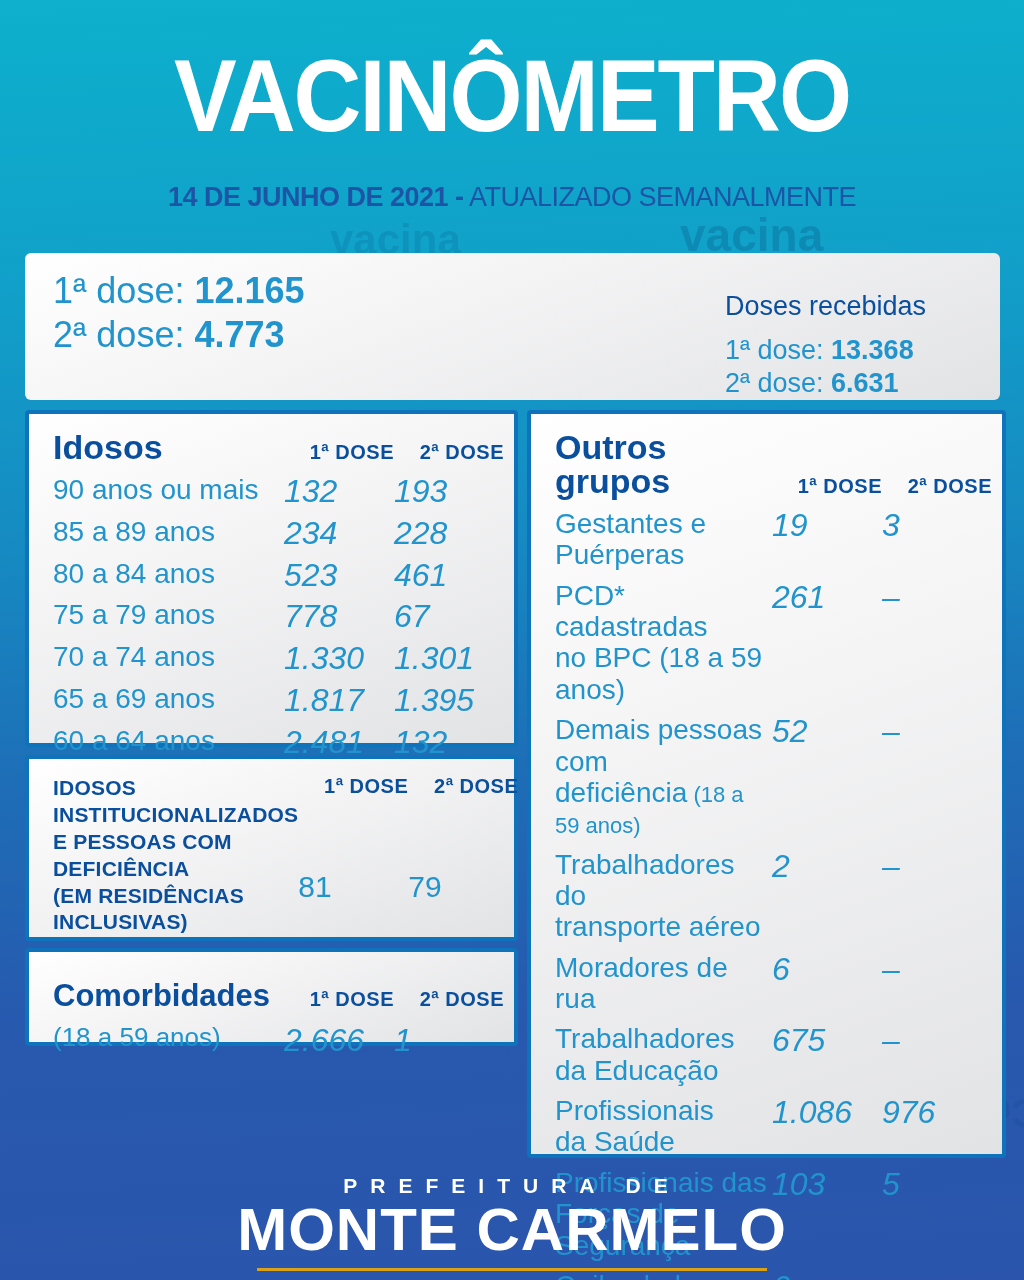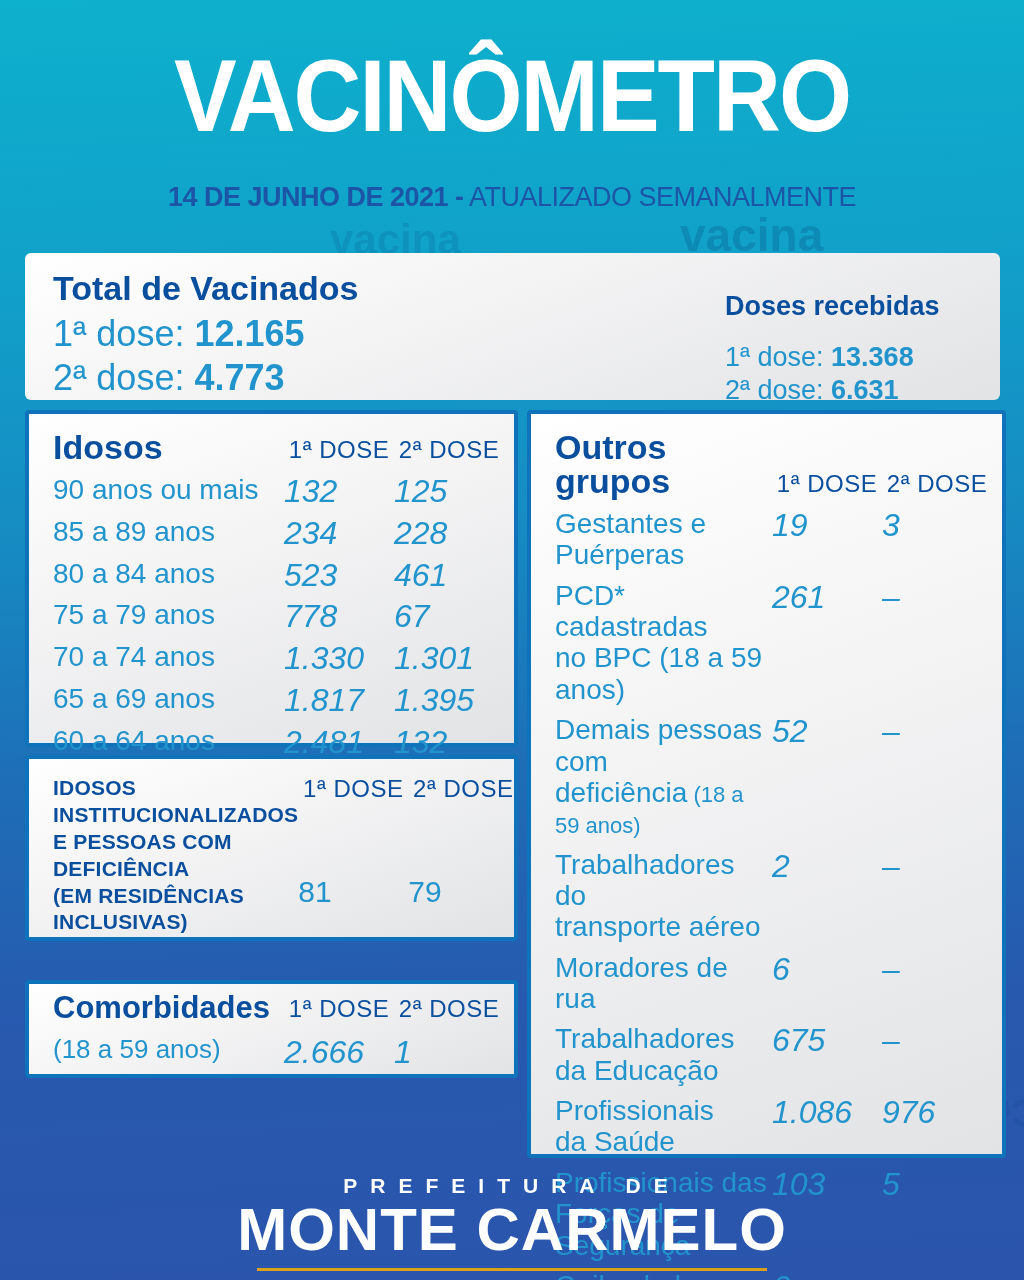--- a/index.html
+++ b/index.html
@@ -84,7 +84,6 @@
   </div>
 
   <div class="card total-card">
-    <div class="total-title">Total de Vacinados</div>
     <div class="dose-line">
       <span>1ª dose: </span><span class="v">12.165</span>
     </div>

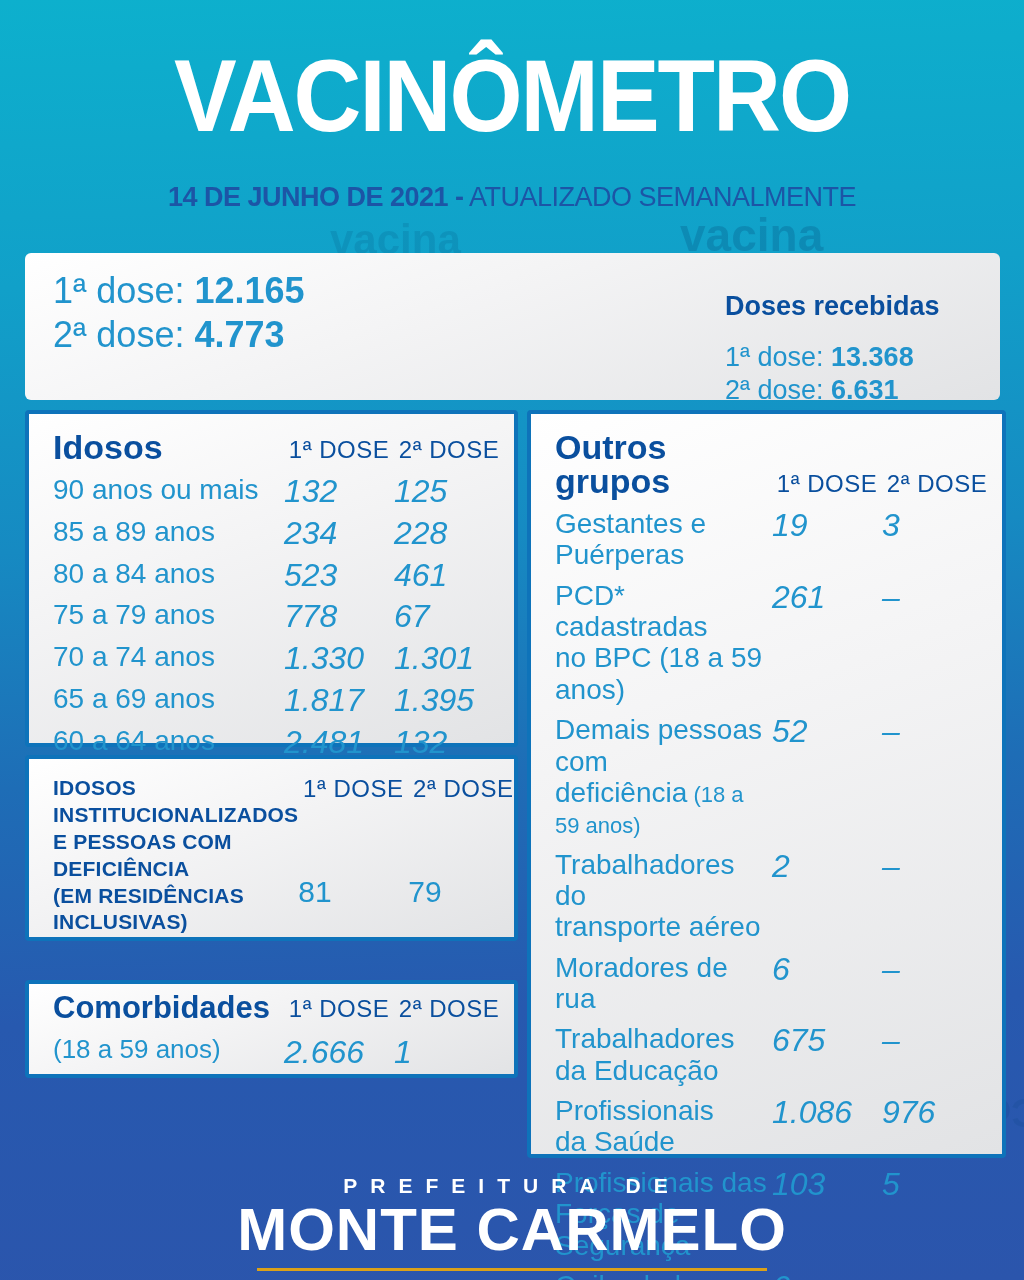--- a/index.html
+++ b/index.html
@@ -36,7 +36,7 @@
   .dose-line{color:#2194cd;font-size:36px;line-height:44px;}
   .dose-line .v{font-weight:bold;}
   .received{position:absolute;top:38px;left:700px;}
-  .received-title{color:#0a4f9e;font-size:27px;font-weight:bold;margin-bottom:19px;}
+  .received-title{color:#0a4f9e;font-size:27px;font-weight:normal;margin-bottom:12px;}
   .received .dose-line{font-size:27px;line-height:33px;}
 
   .idosos-card{left:25px;top:410px;width:493px;height:337px;padding:16px 10px 10px 24px;}

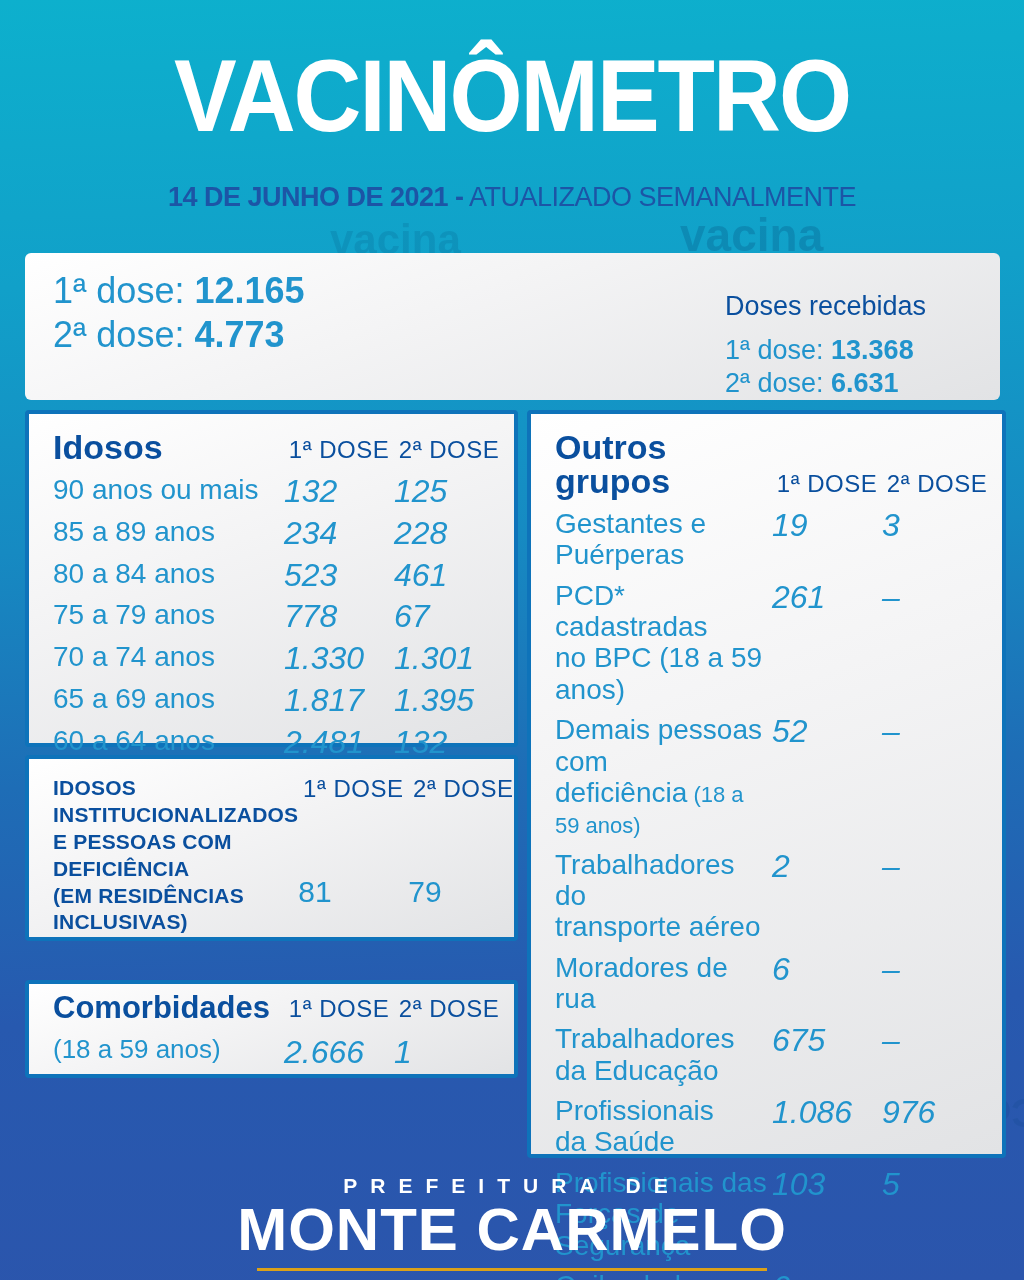--- a/index.html
+++ b/index.html
@@ -46,7 +46,7 @@
 
   .t-head{display:grid;grid-template-columns:1fr 110px 110px;align-items:end;margin-bottom:10px;}
   .t-title{color:#0a4f9e;font-size:34px;font-weight:bold;line-height:1;}
-  .t-col{color:#0a4f9e;font-size:24px;font-weight:normal;text-align:center;letter-spacing:.5px;}
+  .t-col{color:#0a4f9e;font-size:20px;font-weight:bold;text-align:right;letter-spacing:.5px;}
   .t-row{display:grid;grid-template-columns:1fr 110px 110px;align-items:start;margin-bottom:6px;}
   .t-label{color:#2194cd;font-size:28px;line-height:1.12;}
   .t-label .small{font-size:22px;}

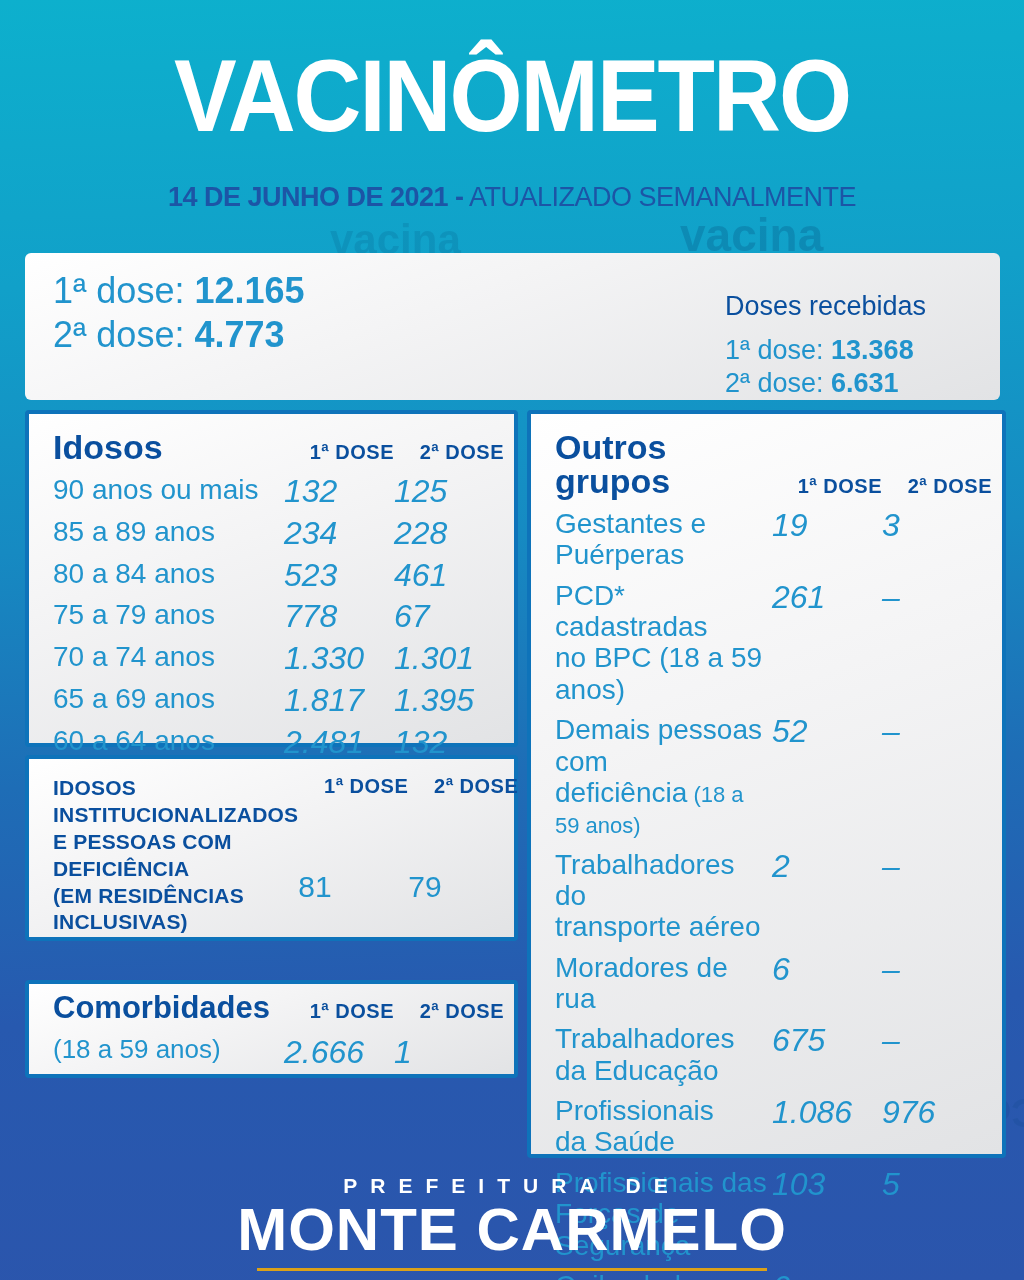--- a/index.html
+++ b/index.html
@@ -111,7 +111,7 @@
         <div class="t-row">
           <span class="t-label">90 anos ou mais</span>
           <span class="t-val">132</span>
-          <span class="t-val">125</span>
+          <span class="t-val">193</span>
         </div>
         <div class="t-row">
           <span class="t-label">85 a 89 anos</span>

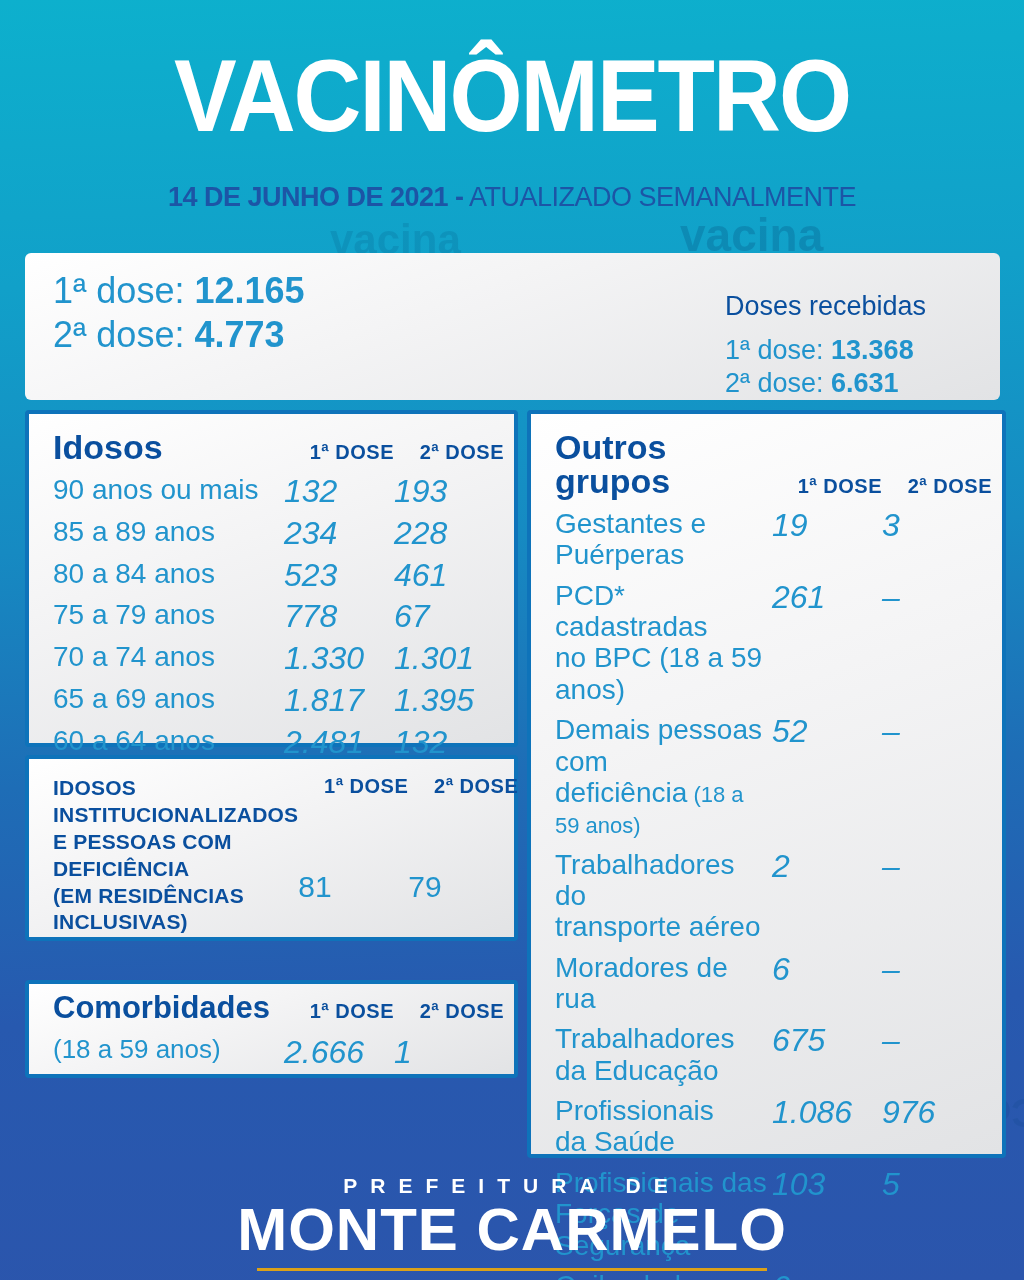--- a/index.html
+++ b/index.html
@@ -41,7 +41,7 @@
 
   .idosos-card{left:25px;top:410px;width:493px;height:337px;padding:16px 10px 10px 24px;}
   .inst-card{left:25px;top:755px;width:493px;height:186px;padding:16px 10px 10px 24px;}
-  .comorb-card{left:25px;top:980px;width:493px;height:98px;padding:8px 10px 8px 24px;}
+  .comorb-card{left:25px;top:948px;width:493px;height:98px;padding:28px 10px 8px 24px;}
   .outros-card{left:527px;top:410px;width:479px;height:748px;padding:16px 10px 10px 24px;}
 
   .t-head{display:grid;grid-template-columns:1fr 110px 110px;align-items:end;margin-bottom:10px;}

